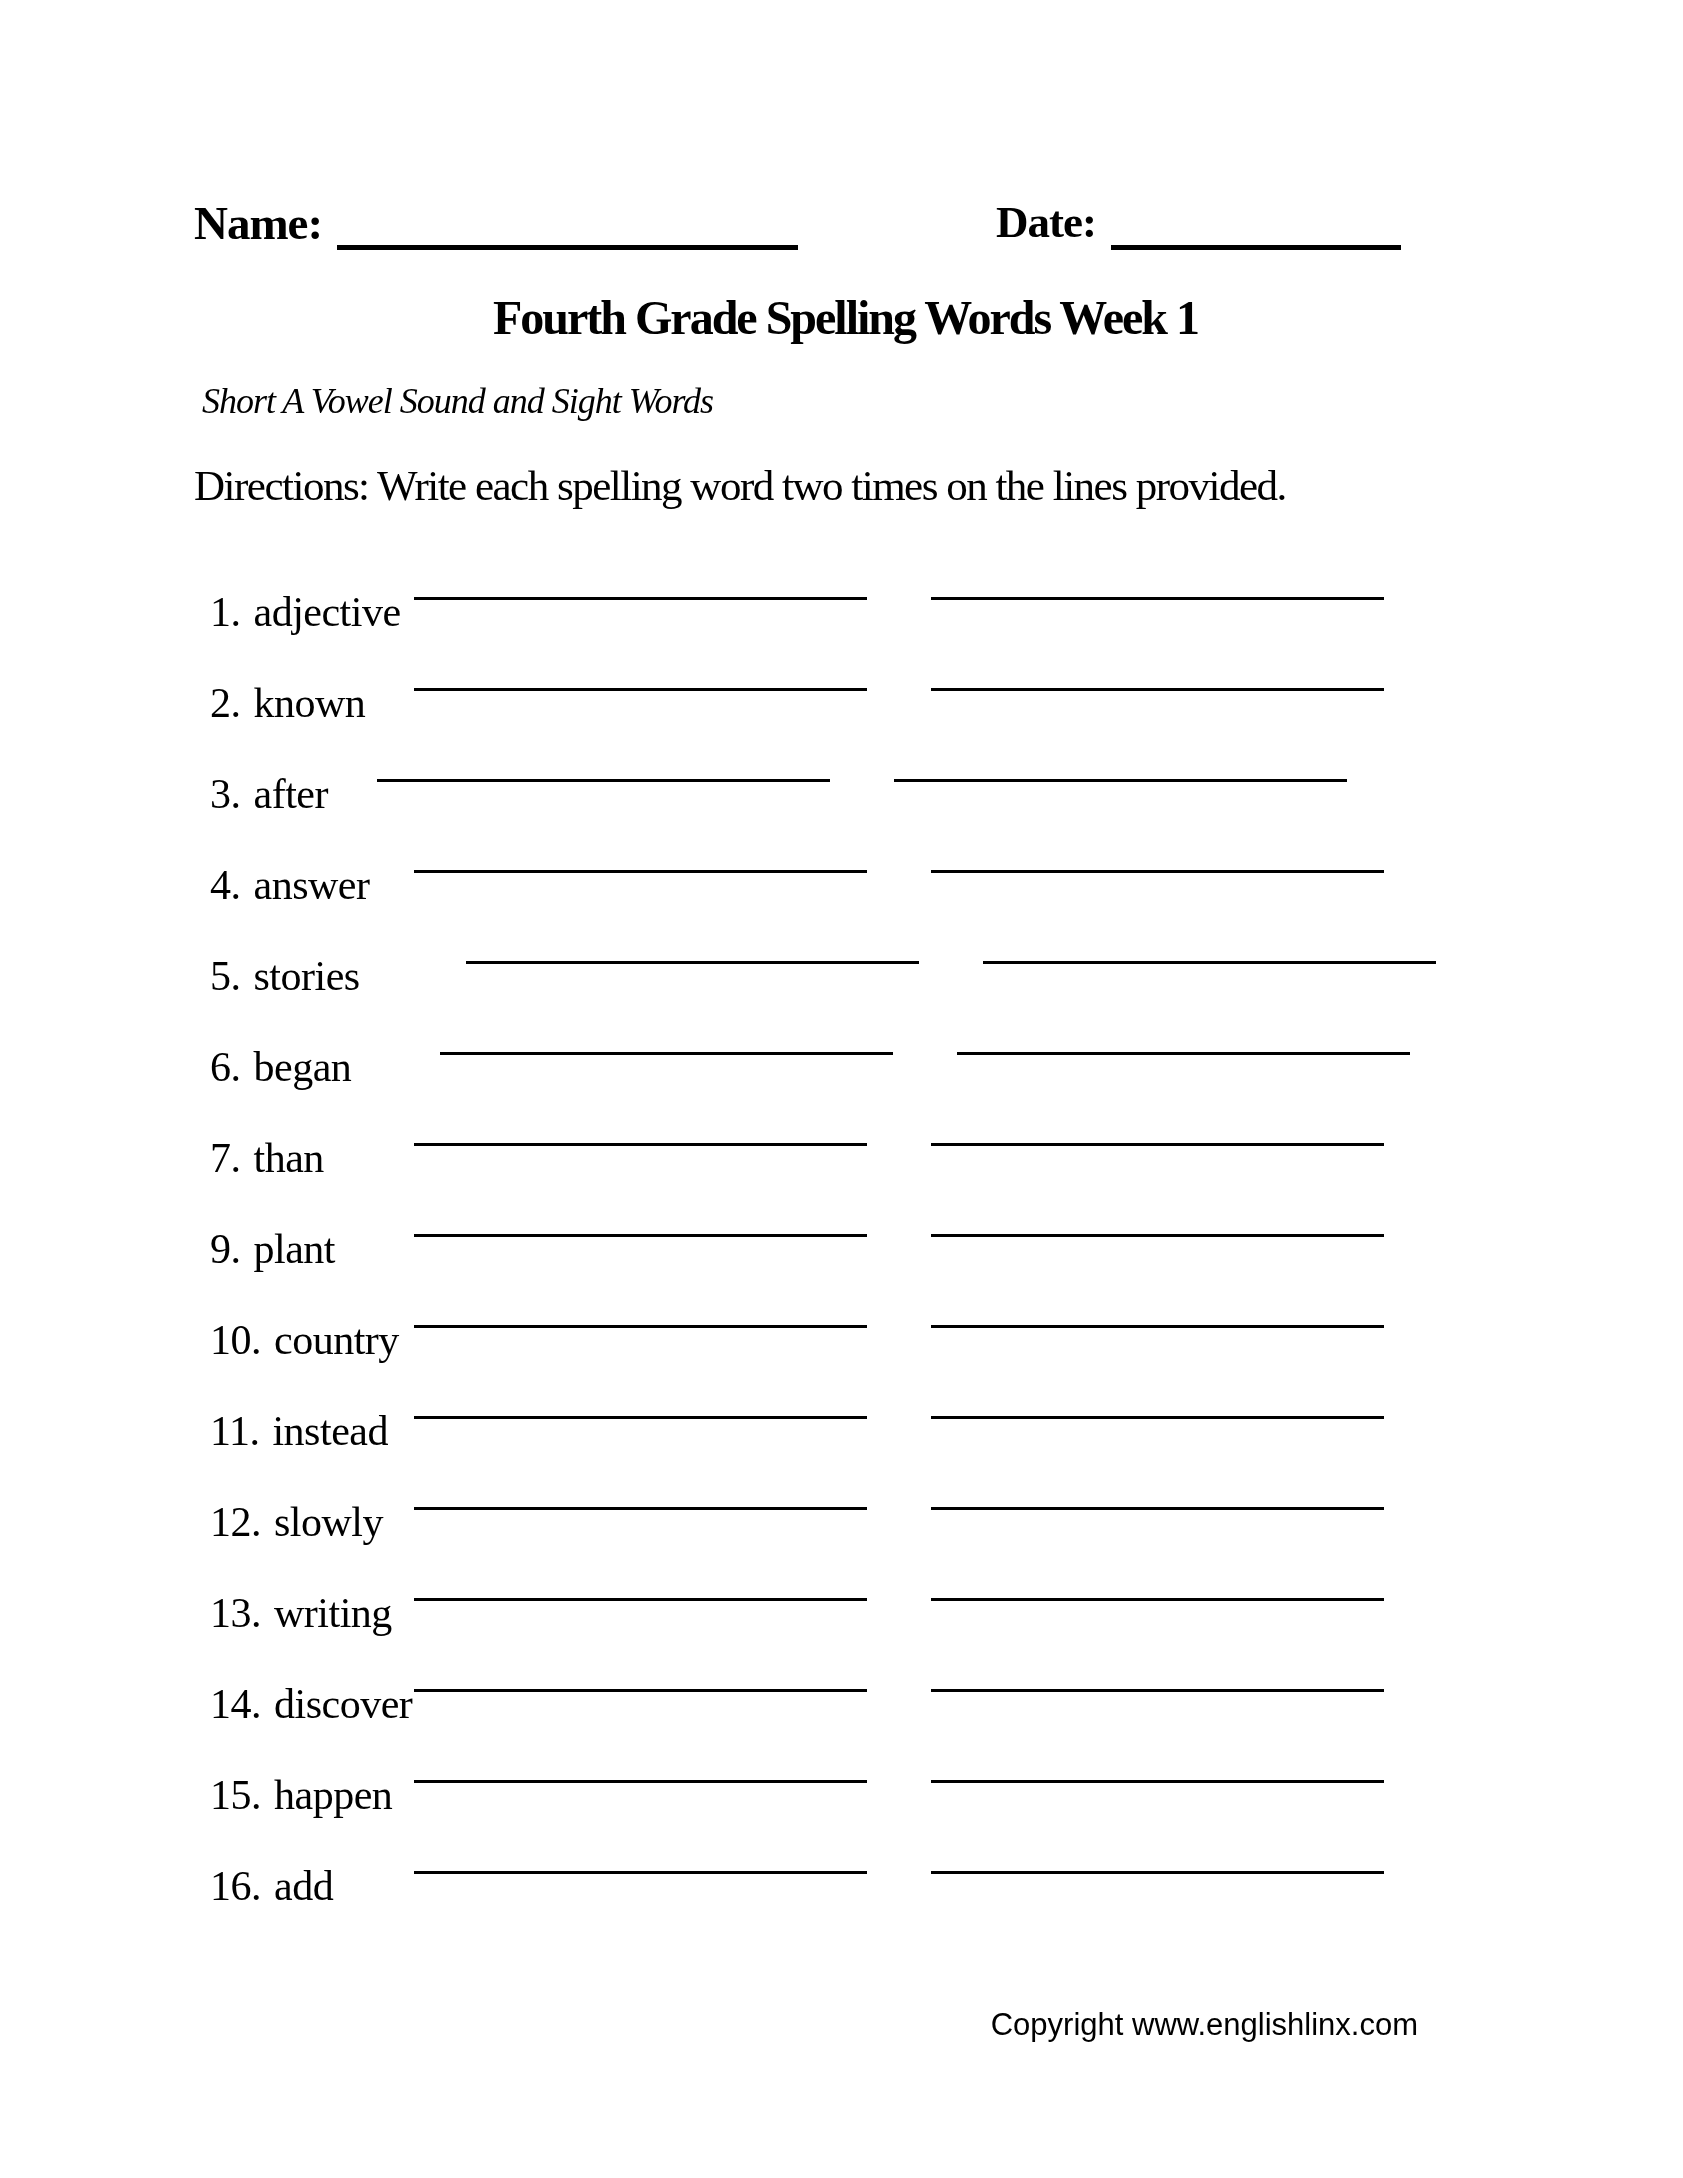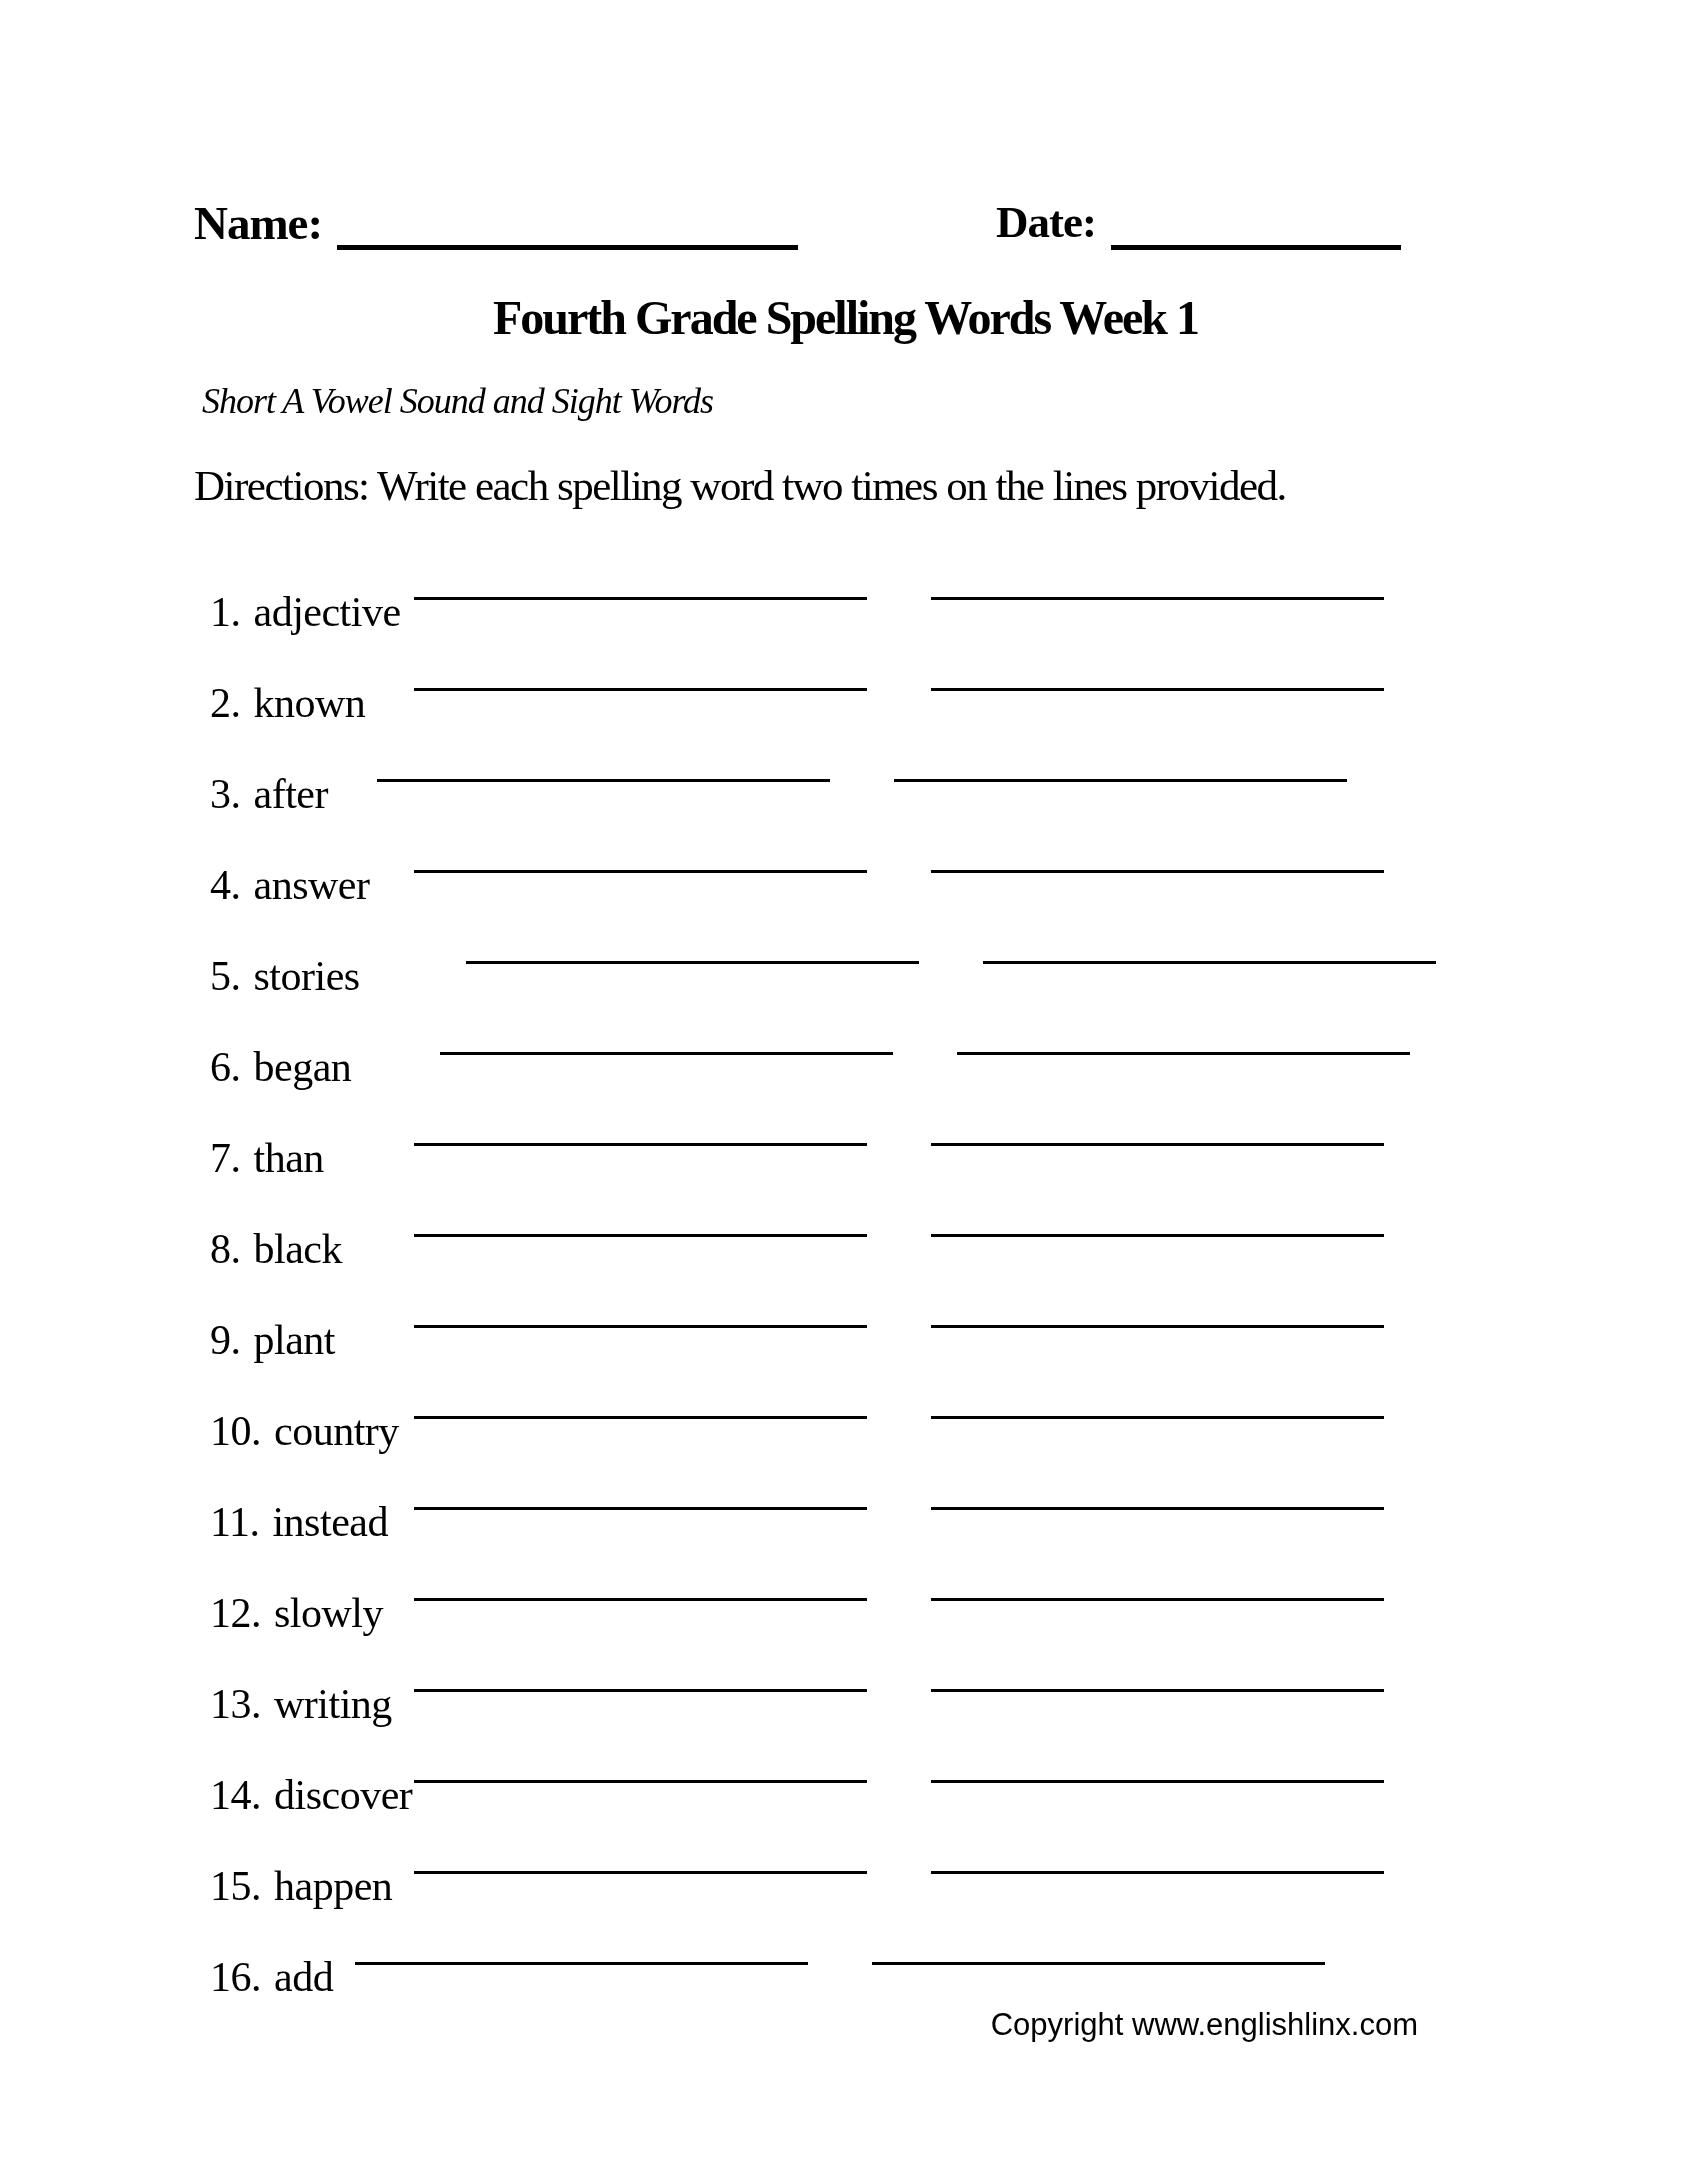--- a/index.html
+++ b/index.html
@@ -134,11 +134,6 @@
       <span class="blank b2"></span>
     </div>
     <div class="row">
-      <span class="row-label"><span class="num">8.</span><span class="word">black</span></span>
-      <span class="blank b1"></span>
-      <span class="blank b2"></span>
-    </div>
-    <div class="row">
       <span class="row-label"><span class="num">9.</span><span class="word">plant</span></span>
       <span class="blank b1"></span>
       <span class="blank b2"></span>

